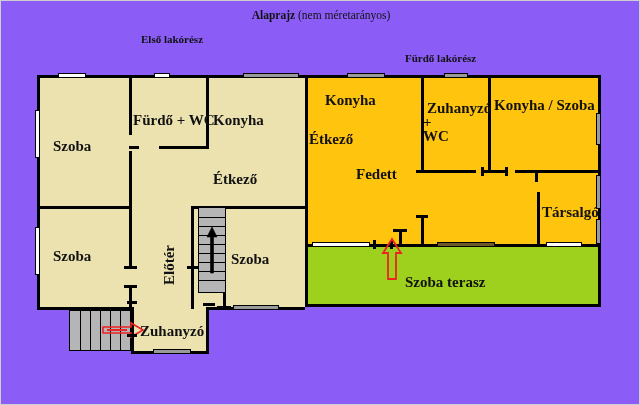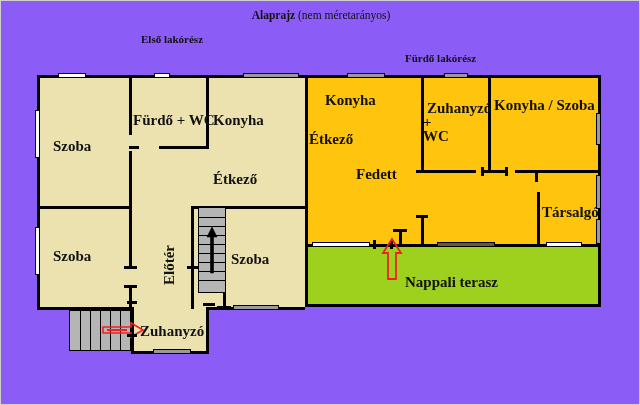--- a/index.html
+++ b/index.html
@@ -297,7 +297,7 @@
 
     <div class="room-label" style="left:541px; top:203px; width:58px;">Társalgó</div>
 
-    <div class="room-label" style="left:404px; top:273px; width:92px;">Nappali terasz</div>
+    <div class="room-label" style="left:404px; top:273px; width:92px;">Szoba terasz</div>
 
   </div>
 </div>

